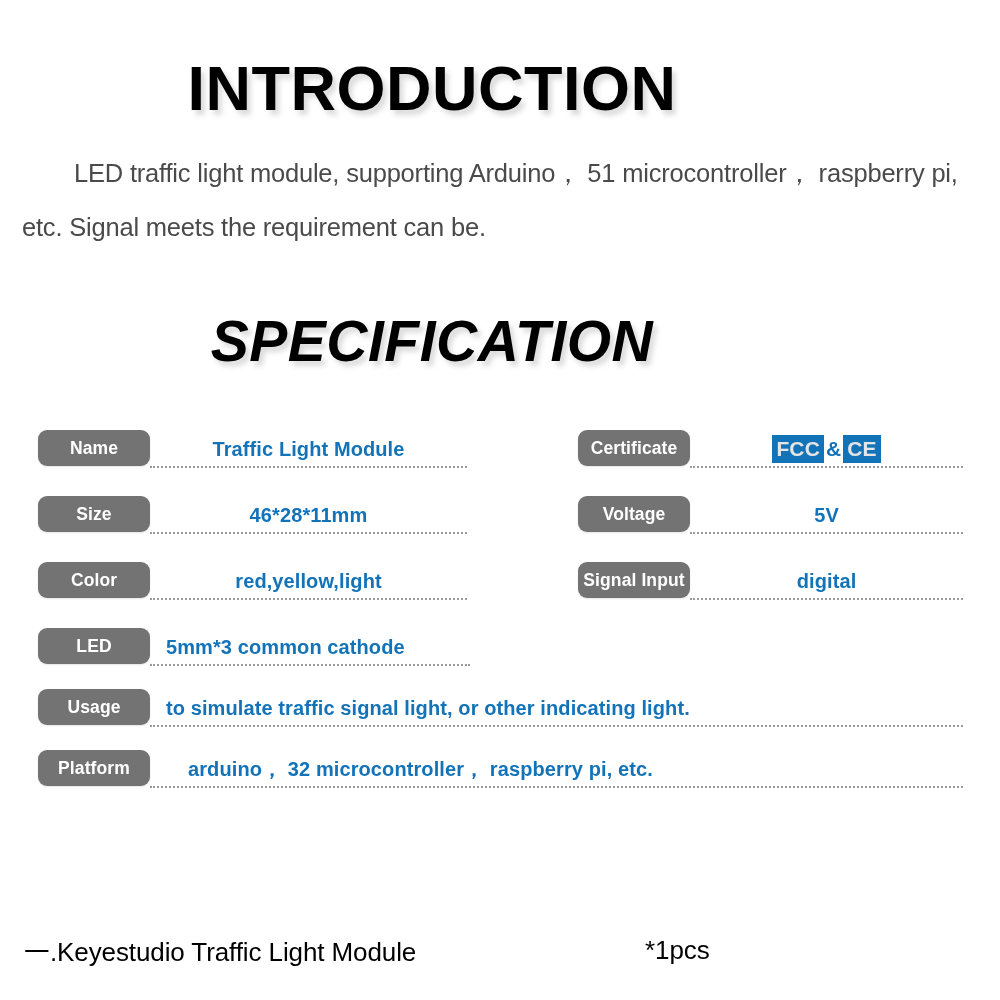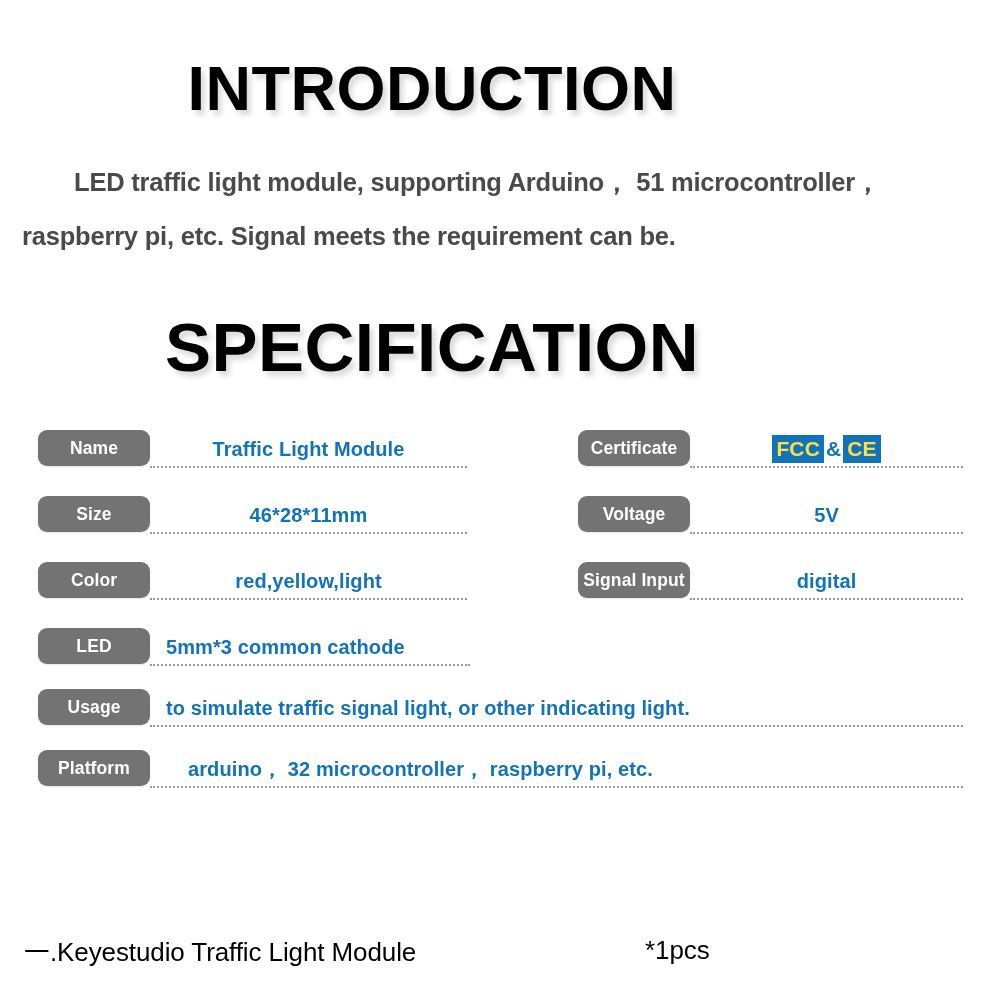--- a/index.html
+++ b/index.html
@@ -41,13 +41,12 @@
   .intro {
     position: absolute;
     left: 22px;
-    top: 155px;
+    top: 146px;
     width: 958px;
     font-size: 25.5px;
     color: #4a4a4a;
     line-height: 54px;
     letter-spacing: -0.2px;
-    font-weight: bold;
   }
   .intro .indent { display: inline-block; width: 52px; }
 

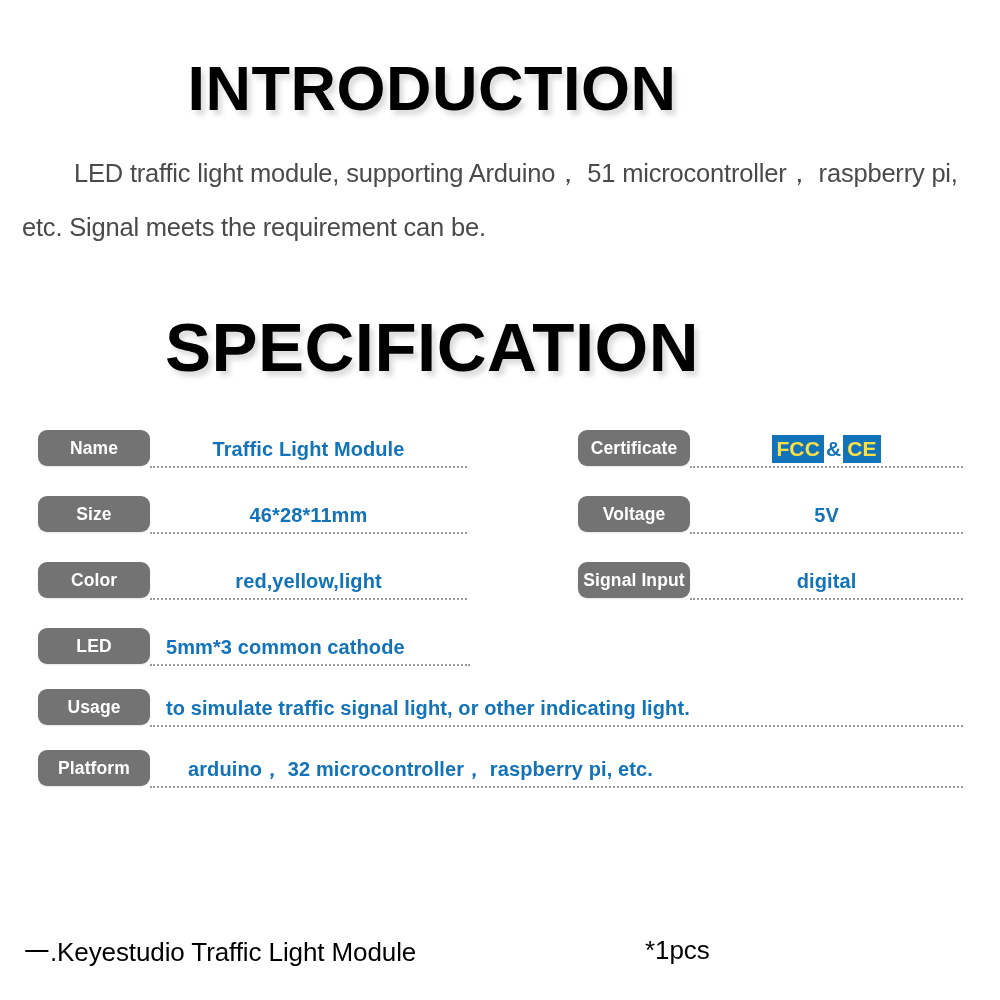--- a/index.html
+++ b/index.html
@@ -34,7 +34,7 @@
     white-space: nowrap;
   }
   #title-introduction { top: 57px;  font-size: 63px; }
-  #title-specification { top: 313px; font-size: 69px; }
+  #title-specification { top: 313px; font-size: 57px; font-style: italic; }
   #title-shipping    { top: 857px; font-size: 58px; }
 
   

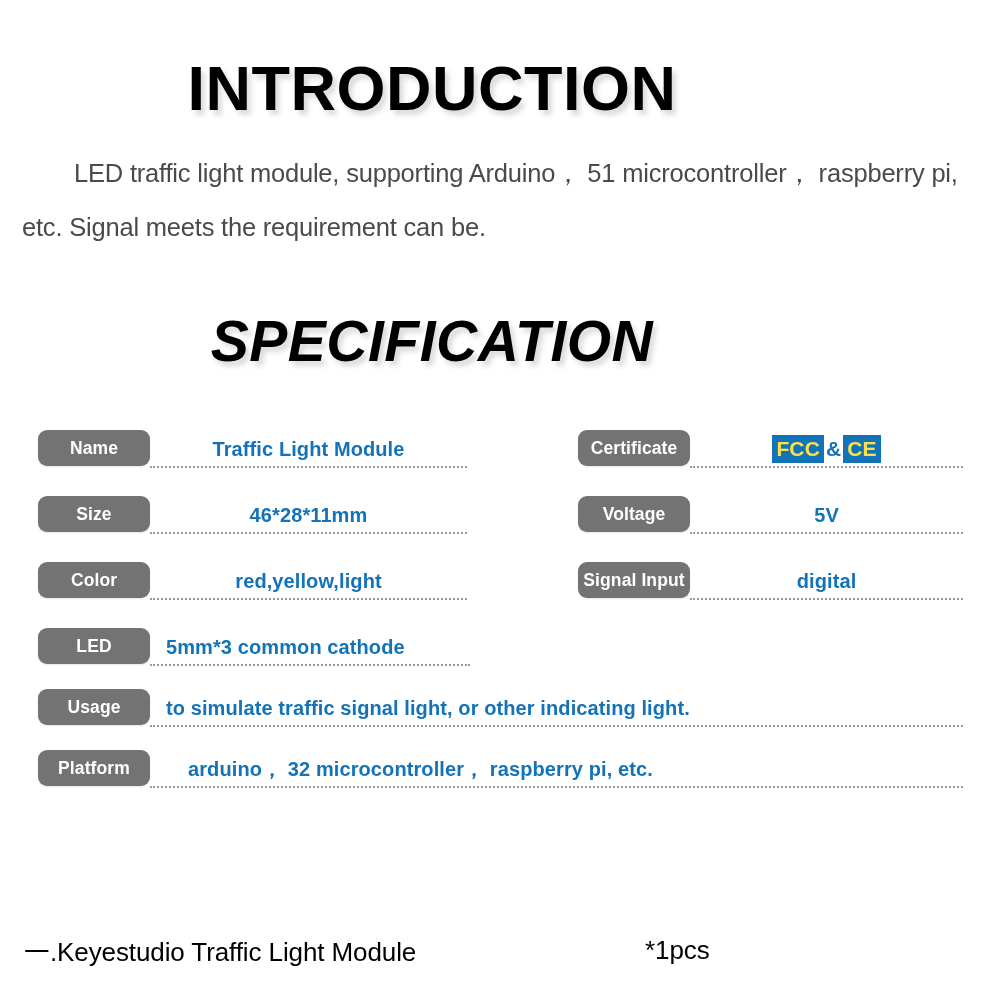--- a/index.html
+++ b/index.html
@@ -143,7 +143,7 @@
   }
   .cert-badge .blk {
     background: #1373B8;
-    color: #fde047;
+    color: #e5e5e5;
     padding: 3px 4px 4px 4px;
   }
   .cert-badge .amp {

